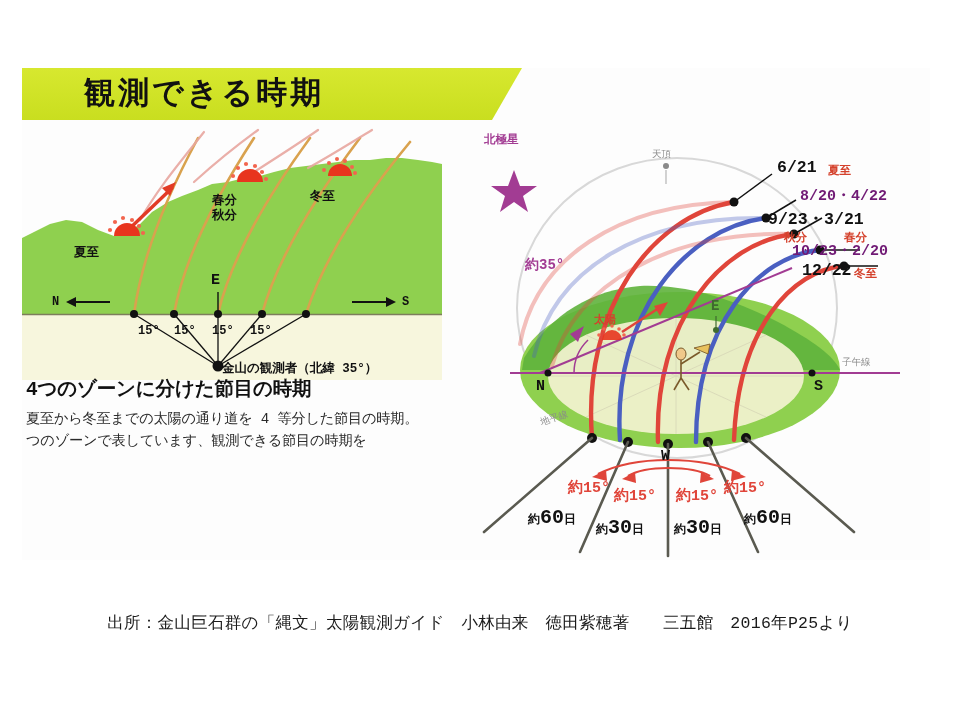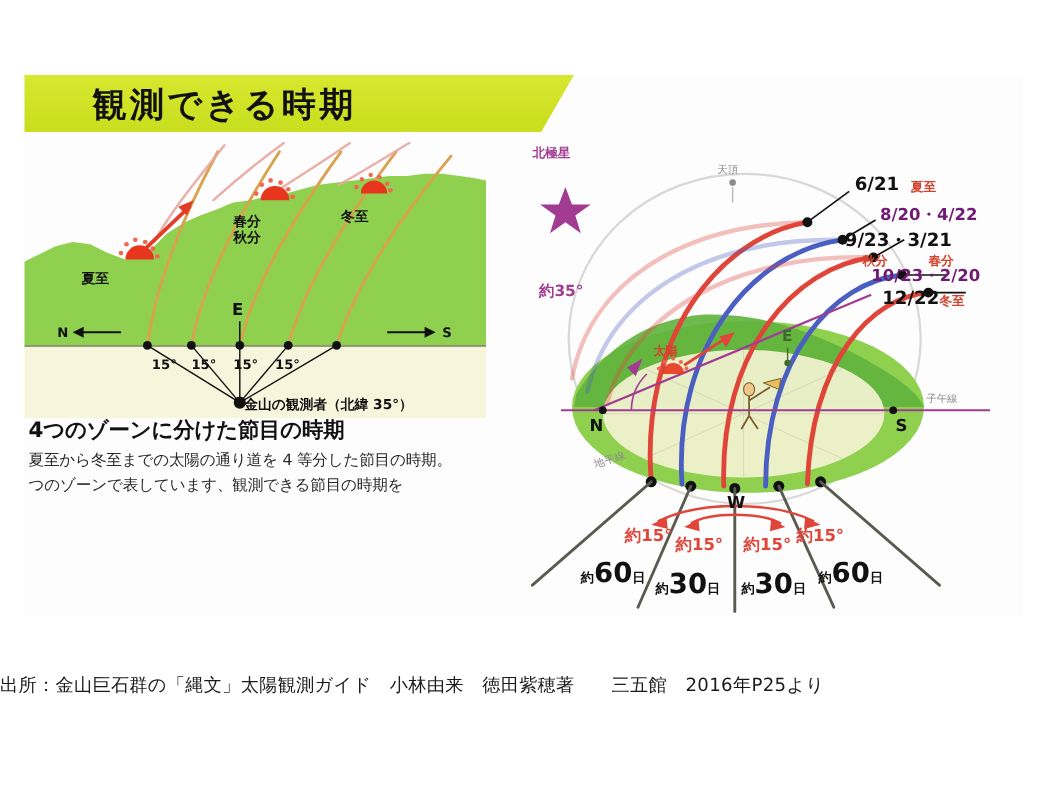--- a/index.html
+++ b/index.html
@@ -9,7 +9,7 @@
     font-family:"DejaVu Sans","Liberation Sans",sans-serif;
     overflow:hidden;position:relative;
   }
-  #slide{position:absolute;inset:0;background:#fff;}
+  #slide{position:absolute;inset:0;background:#fff;font-family:Liberation Mono, monospace;}
 
   
   .figure-frame{

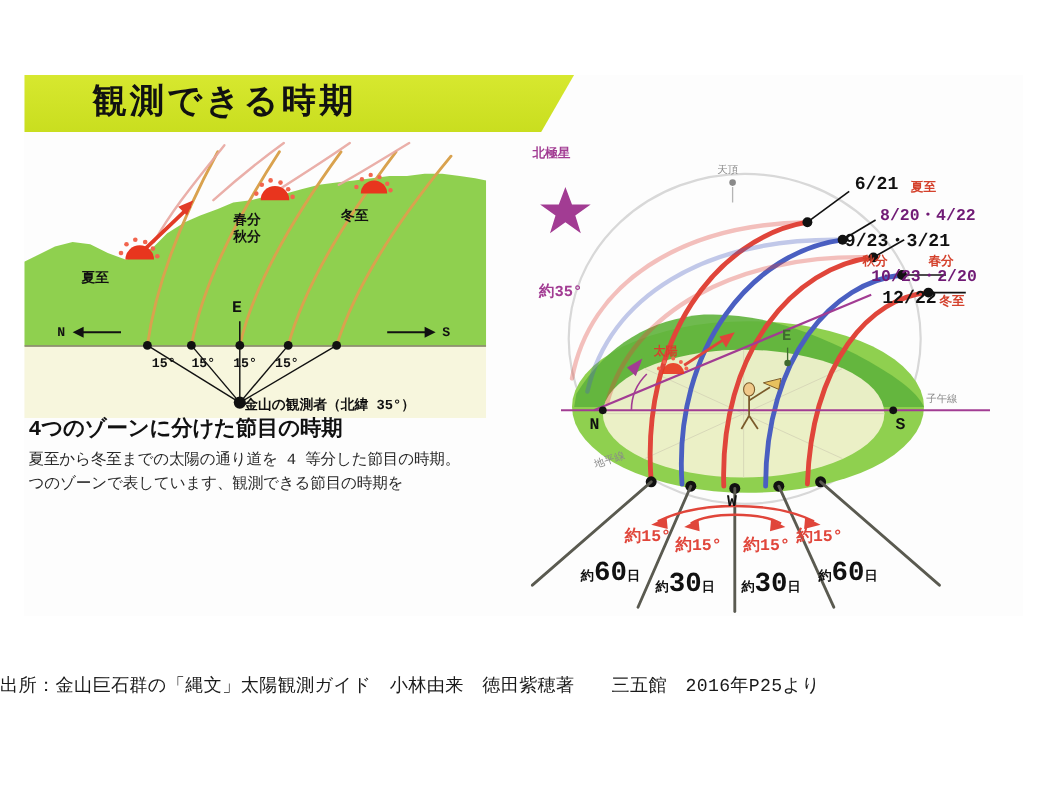--- a/index.html
+++ b/index.html
@@ -61,7 +61,7 @@
   .lab-red{font-size:11.5px;font-weight:bold;color:#d4412c;}
   .lab-gray{font-size:9.5px;color:#8a8a8a;}
   .lab-purple{font-size:11.5px;font-weight:bold;color:#a23c93;}
-  .lab-purple-big{font-size:14px;font-weight:bold;color:#a23c93;}
+  .lab-purple-big{font-size:14px;font-weight:bold;color:#a23c93;margin-left:35px;}
   .lab-cardinal{font-size:15px;font-weight:bold;color:#111;}
   .lab-e{font-size:14px;font-weight:bold;color:#3f6b2f;}
   .lab-deg{font-size:15px;font-weight:bold;color:#e0453a;}

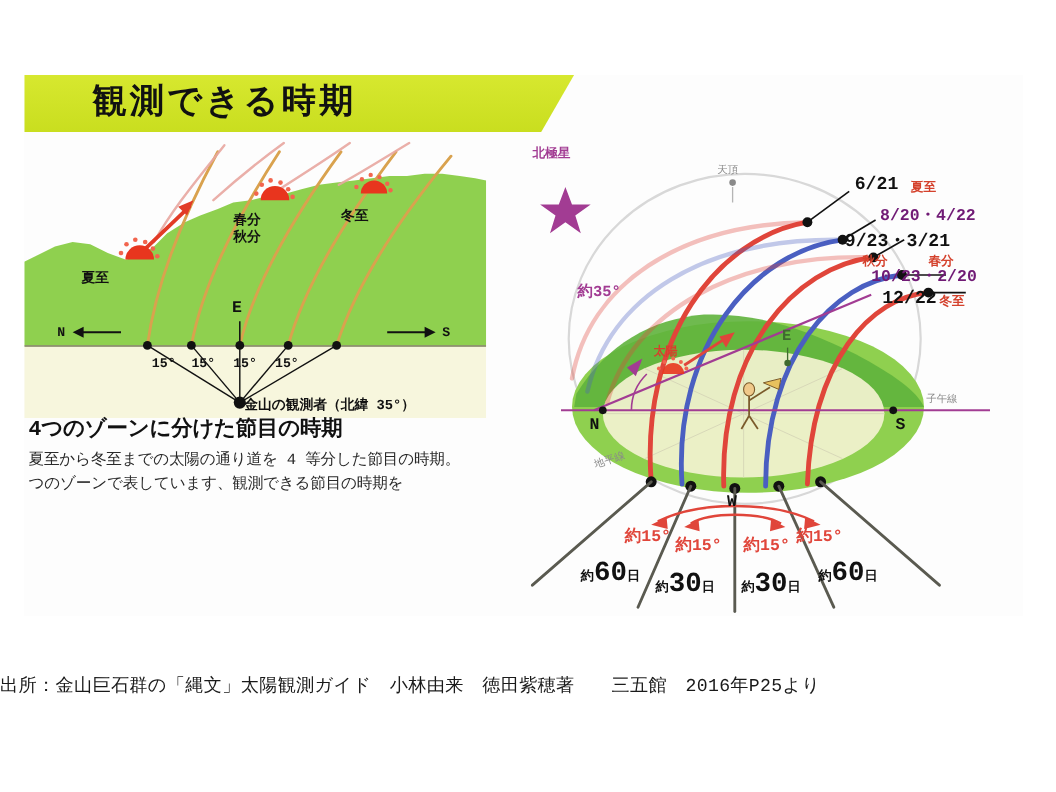--- a/index.html
+++ b/index.html
@@ -65,7 +65,7 @@
   .lab-cardinal{font-size:15px;font-weight:bold;color:#111;}
   .lab-e{font-size:14px;font-weight:bold;color:#3f6b2f;}
   .lab-deg{font-size:15px;font-weight:bold;color:#e0453a;}
-  .lab-days{font-size:25px;font-weight:bold;color:#111;}
+  .lab-days{font-size:20px;font-weight:bold;color:#111;}
   .lab-sun{font-size:11px;font-weight:bold;color:#d4412c;}
 
   

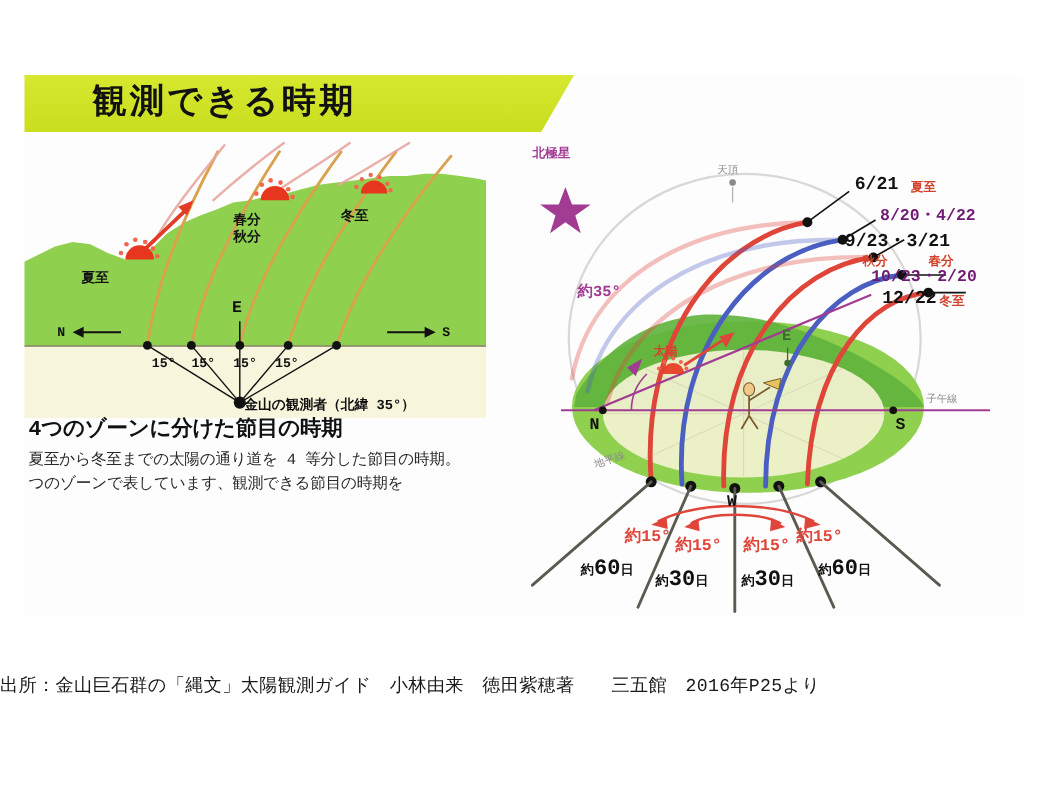--- a/index.html
+++ b/index.html
@@ -70,7 +70,7 @@
 
   
   .caption{
-    position:absolute;left:0;top:612px;width:960px;
+    position:absolute;left:0;top:612px;width:960px;text-align:center;
     font-size:16.5px;color:#1a1a1a;letter-spacing:0.3px;
   }
 </style>

